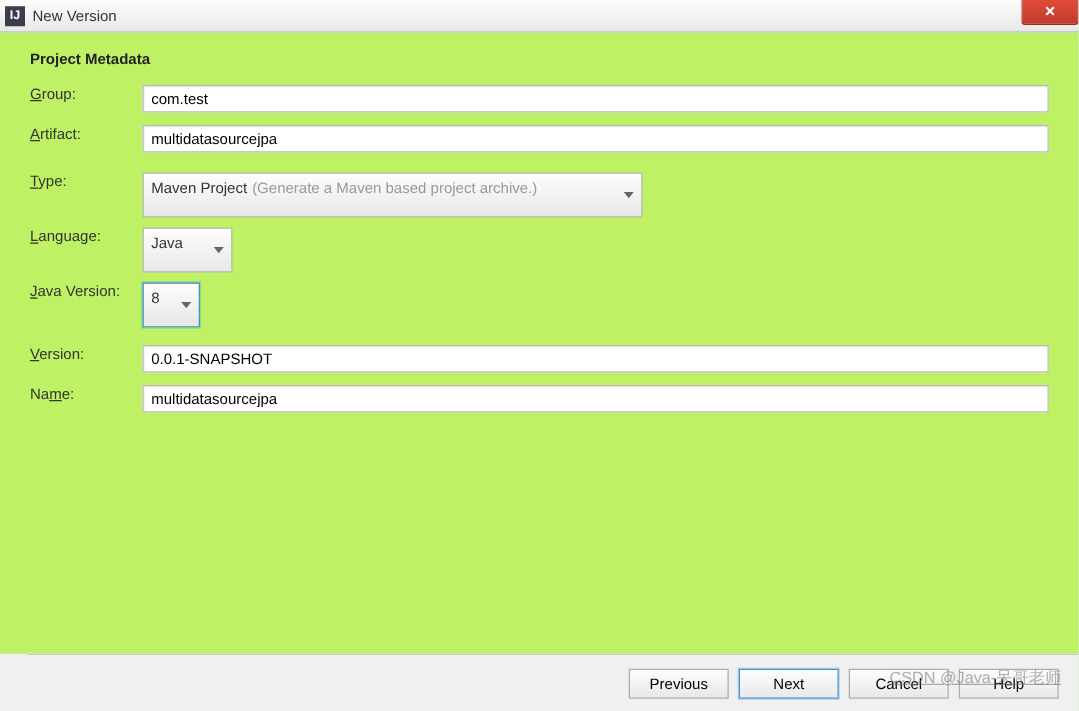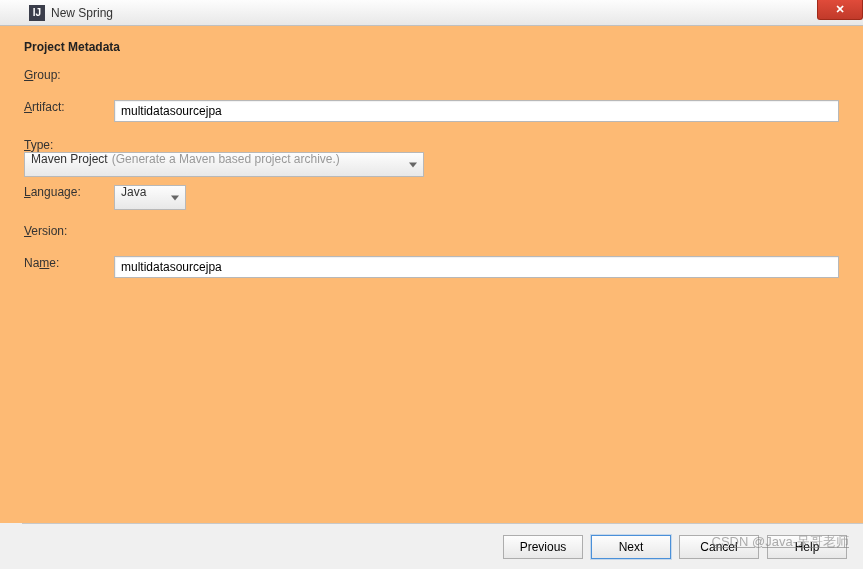--- a/index.html
+++ b/index.html
@@ -32,7 +32,6 @@
       font-size: 10px;
       color: #fff;
       font-weight: bold;
-      margin-left: 25px;
     }
     .titlebar-title { font-size: 12px; }
     .close-btn {

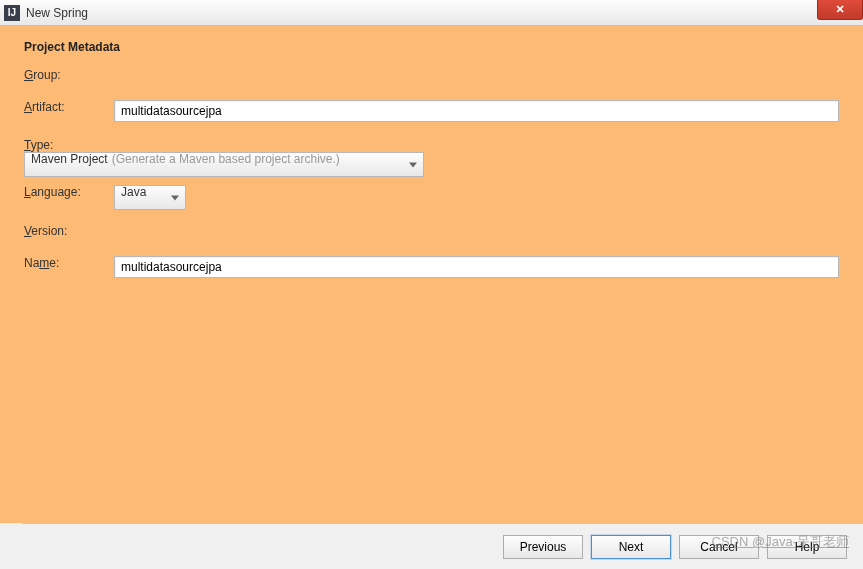--- a/index.html
+++ b/index.html
@@ -156,7 +156,7 @@
 
 <div class="titlebar">
   <div class="titlebar-icon">IJ</div>
-  <div class="titlebar-title">New Spring</div>
+  <div class="titlebar-title">New Version</div>
   <div class="close-btn">
     <span>✕</span>
   </div>

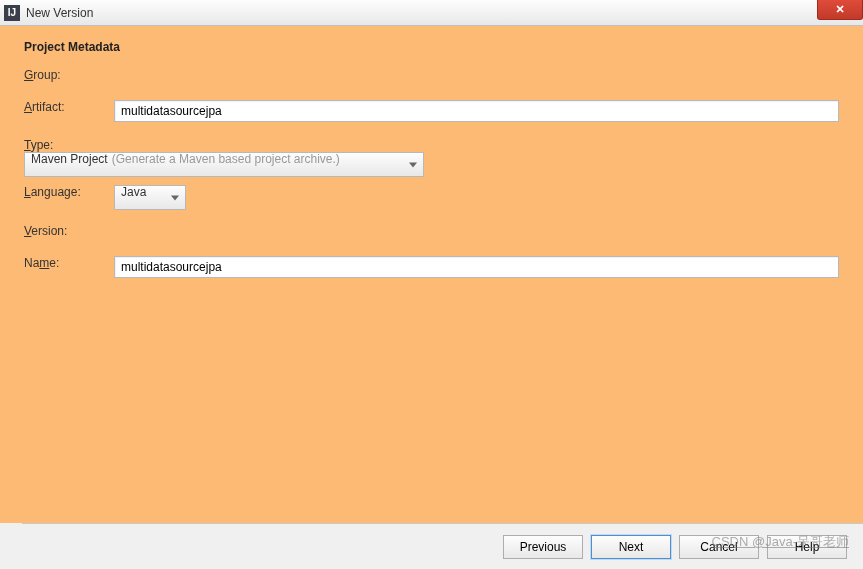--- a/index.html
+++ b/index.html
@@ -54,7 +54,7 @@
     }
     .content {
       padding: 14px 24px 0 24px;
-      background: #fdba74;
+      background: #bef264;
       height: 497px;
     }
     .heading {

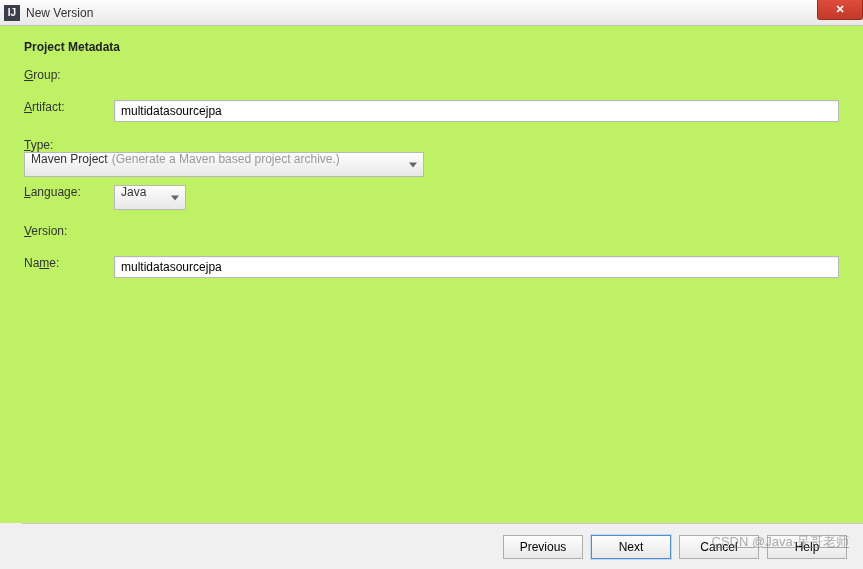--- a/index.html
+++ b/index.html
@@ -167,6 +167,7 @@
 
   <div class="form-row">
     <div class="form-label"><span></span><span class="ul">G</span><span>roup:</span></div>
+    <input class="text-input" value="com.test" style="">
   </div>
 
   <div class="form-row">

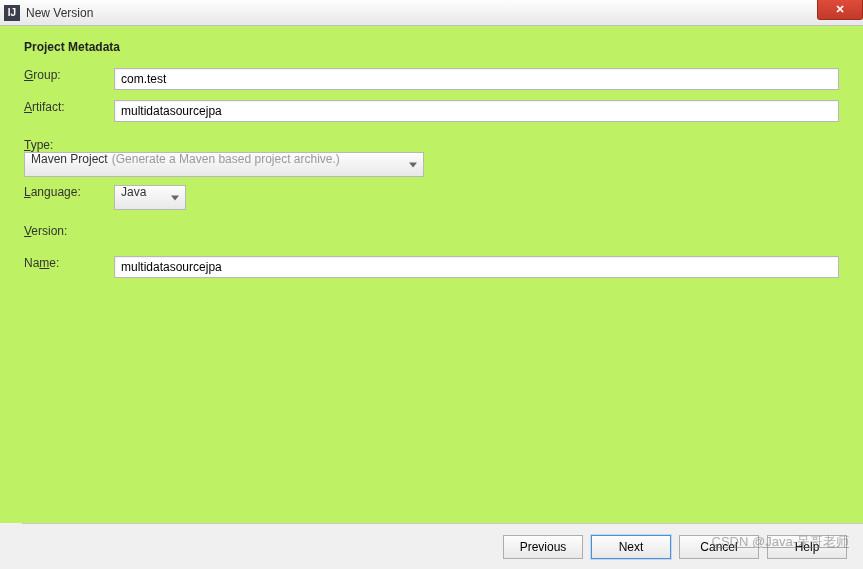--- a/index.html
+++ b/index.html
@@ -69,7 +69,7 @@
       margin-bottom: 8px;
       min-height: 24px;
     }
-    .form-row.gap-above { margin-top: 14px; flex-direction: column; }
+    .form-row.gap-above { margin-top: 14px; }
     .form-label {
       width: 90px;
       flex-shrink: 0;

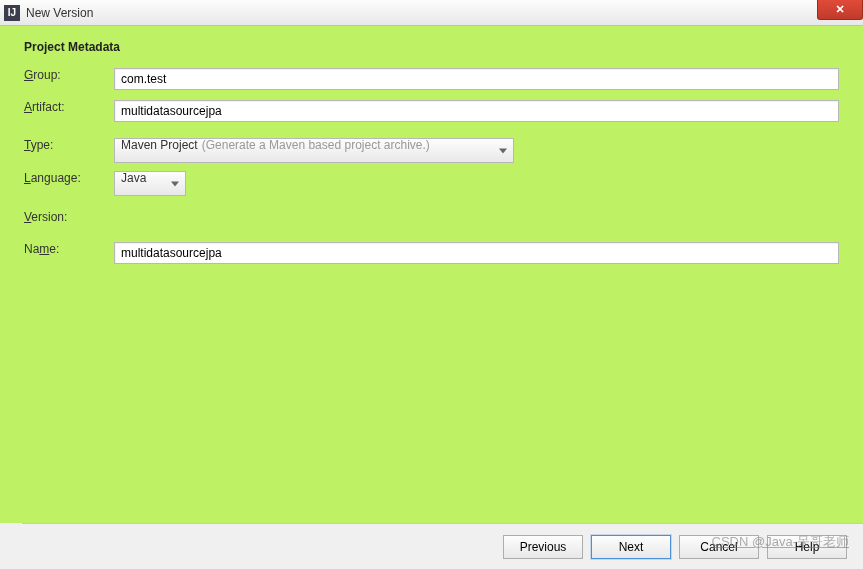--- a/index.html
+++ b/index.html
@@ -87,7 +87,7 @@
       box-shadow: inset 1px 1px 1px rgba(0,0,0,0.06);
     }
     .select {
-      height: 25px;
+      height: 36px;
       border: 1px solid #b8b8b8;
       background: linear-gradient(#fdfdfd, #e8e8e8);
       padding: 0 22px 12px 6px;

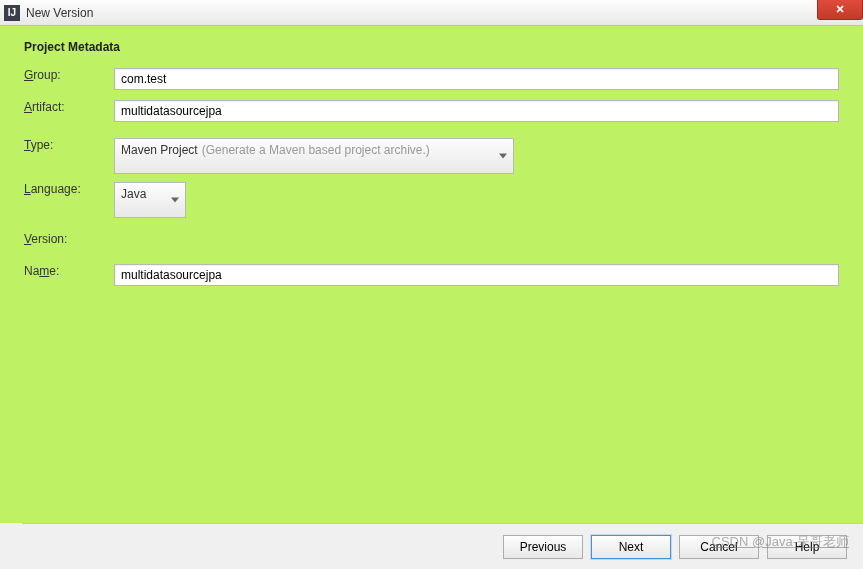--- a/index.html
+++ b/index.html
@@ -191,6 +191,12 @@
   </div>
 
 
+  <div class="form-row">
+    <div class="form-label"><span></span><span class="ul">J</span><span>ava Version:</span></div>
+    <div class="select focused" style="width:46px">
+      <span>8</span>
+    </div>
+  </div>
 
   <div class="form-row gap-above">
     <div class="form-label"><span></span><span class="ul">V</span><span>ersion:</span></div>

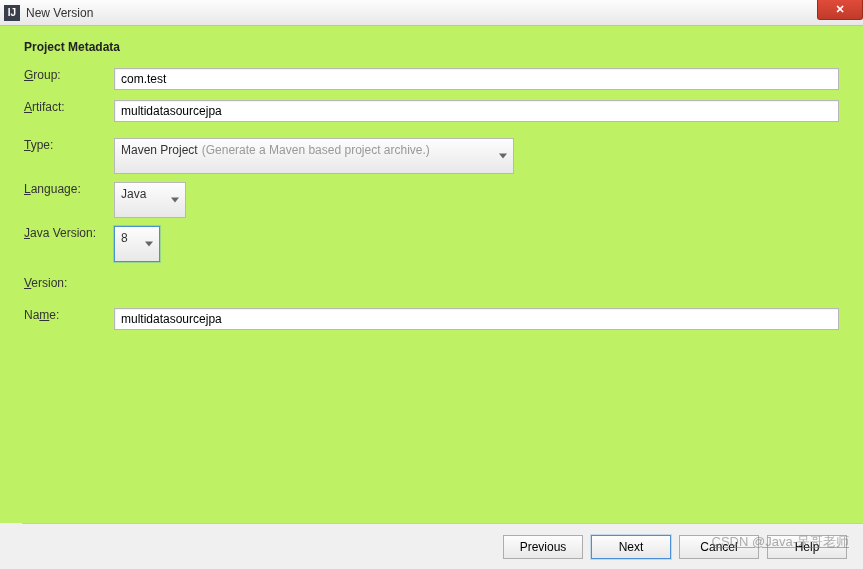--- a/index.html
+++ b/index.html
@@ -200,6 +200,7 @@
 
   <div class="form-row gap-above">
     <div class="form-label"><span></span><span class="ul">V</span><span>ersion:</span></div>
+    <input class="text-input" value="0.0.1-SNAPSHOT" style="">
   </div>
 
   <div class="form-row">

